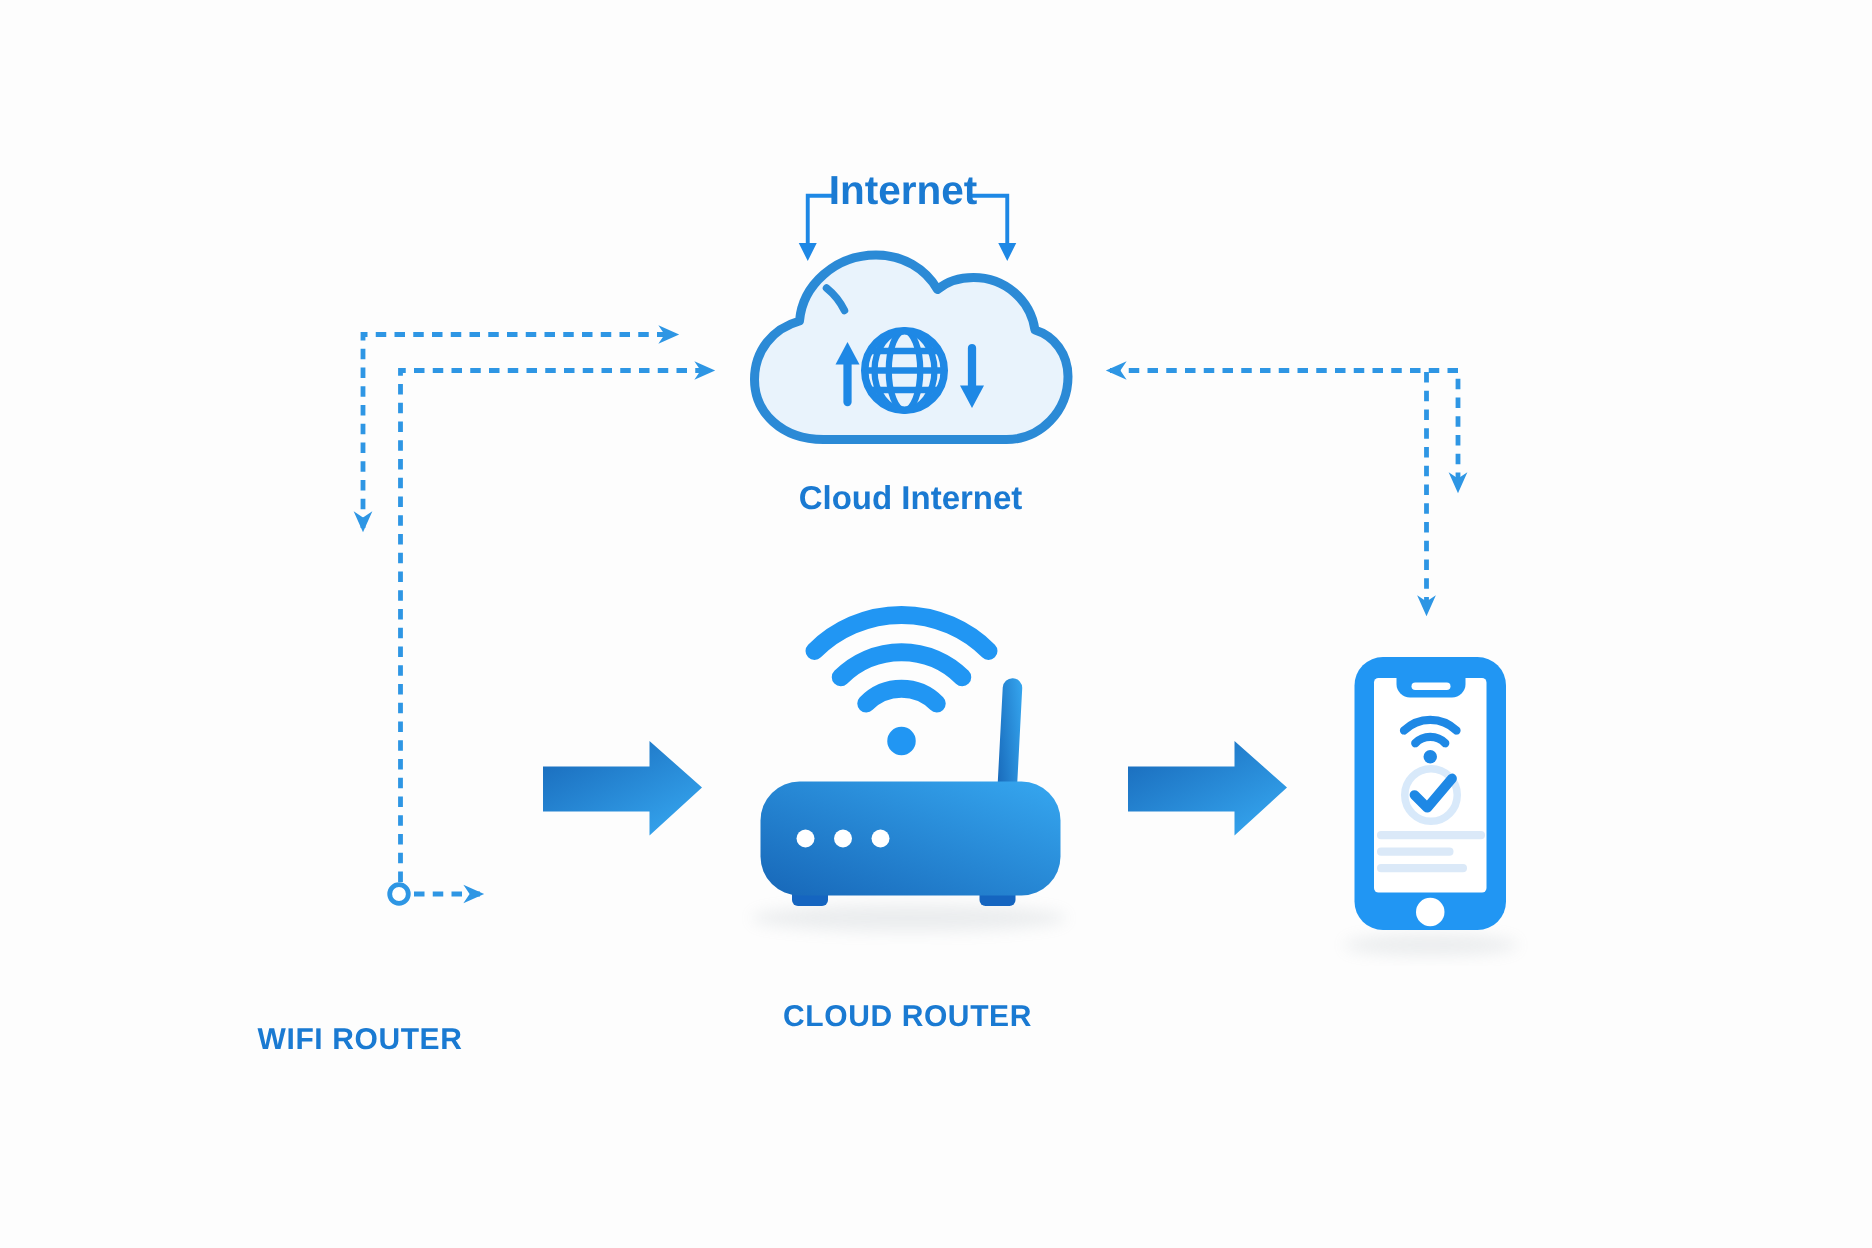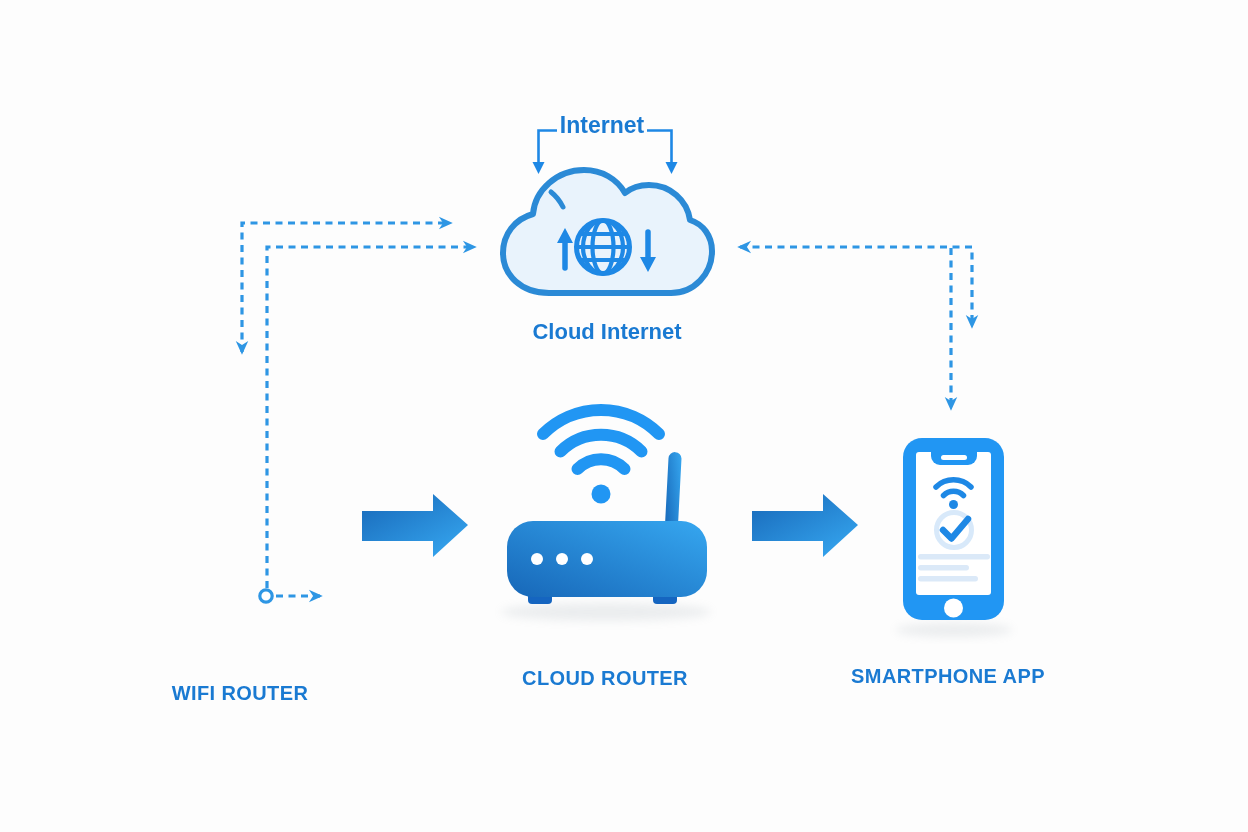--- a/index.html
+++ b/index.html
@@ -28,7 +28,7 @@
     position:absolute;transform:translateX(-50%);
     color:var(--label-text);white-space:nowrap;line-height:1.1;
   }
-  .label-internet{font-size:23px;font-weight:700;}
+  .label-internet{font-size:27px;font-weight:700;}
   .label-cloud-services{font-size:22px;font-weight:600;}
   .label-caps{font-size:20px;font-weight:700;letter-spacing:0.4px;}
   .label-sub{font-size:23px;font-weight:600;}

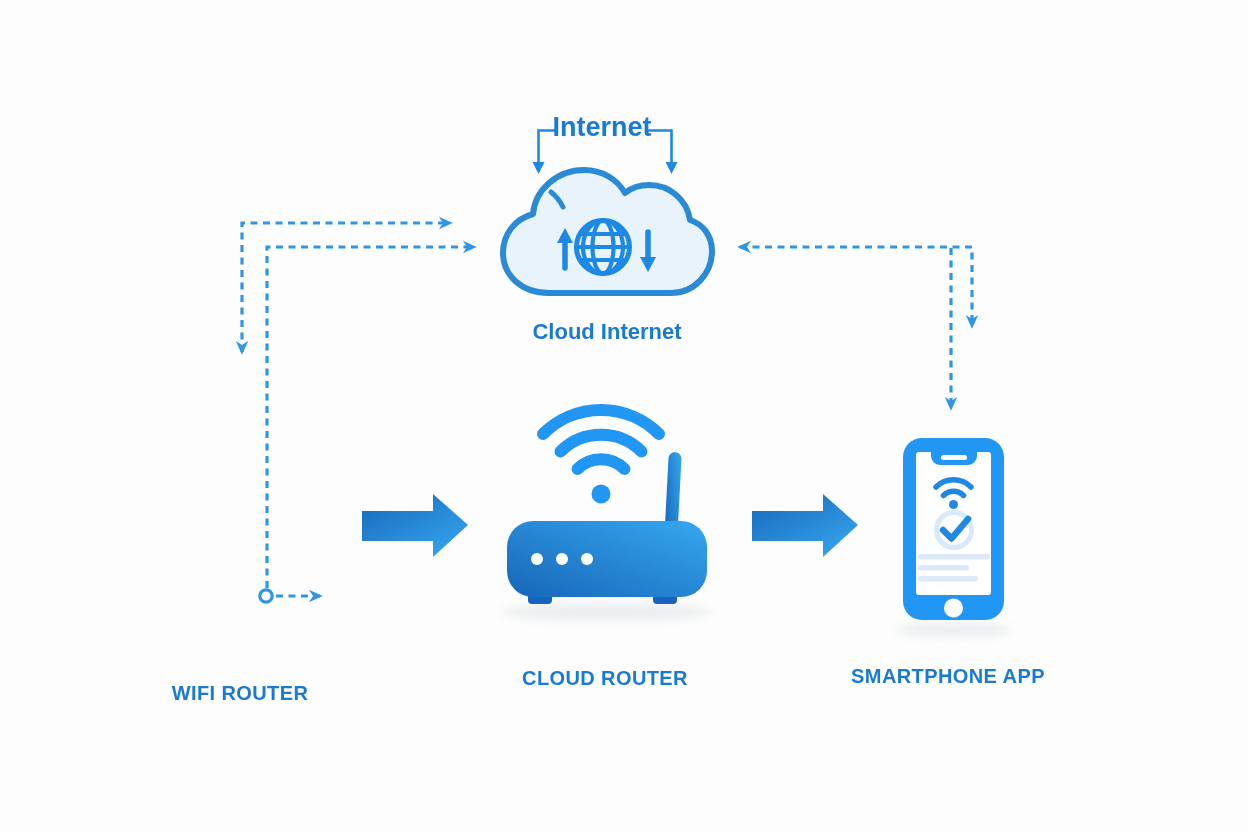--- a/index.html
+++ b/index.html
@@ -191,7 +191,6 @@
 
   <div class="label label-caps" style="left:605px;top:667px;">CLOUD ROUTER</div>
 
-  <div class="label label-caps" style="left:948px;top:665px;">SMARTPHONE APP</div>
 
 
 </div>

